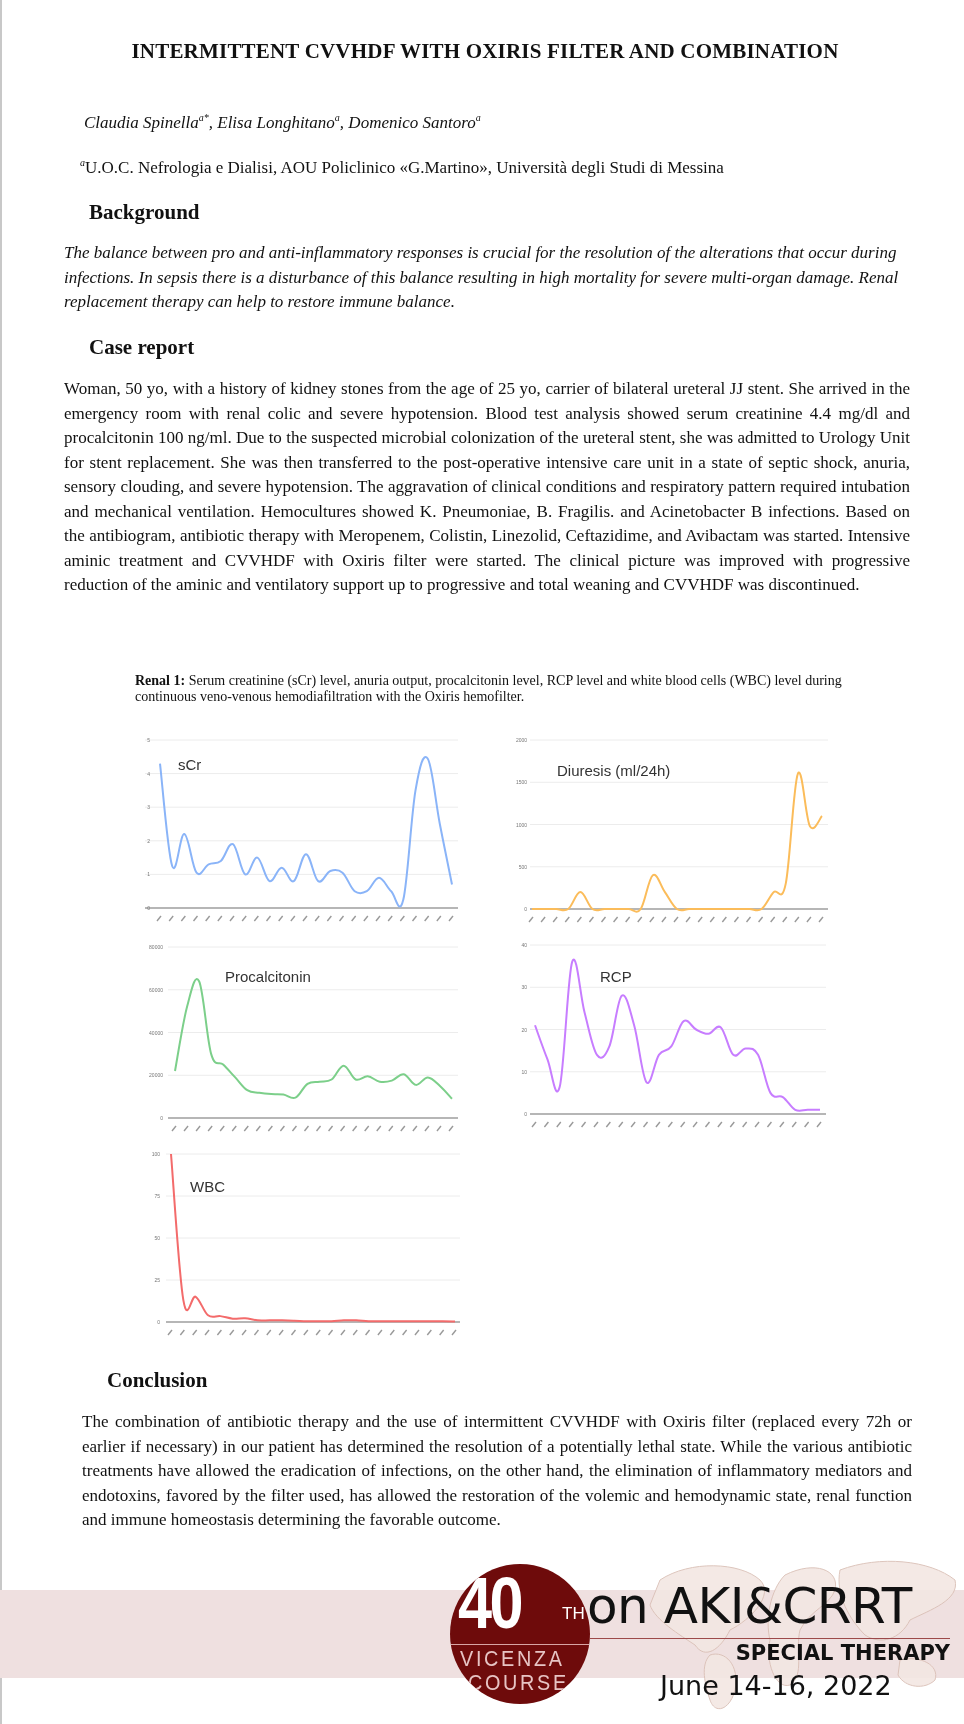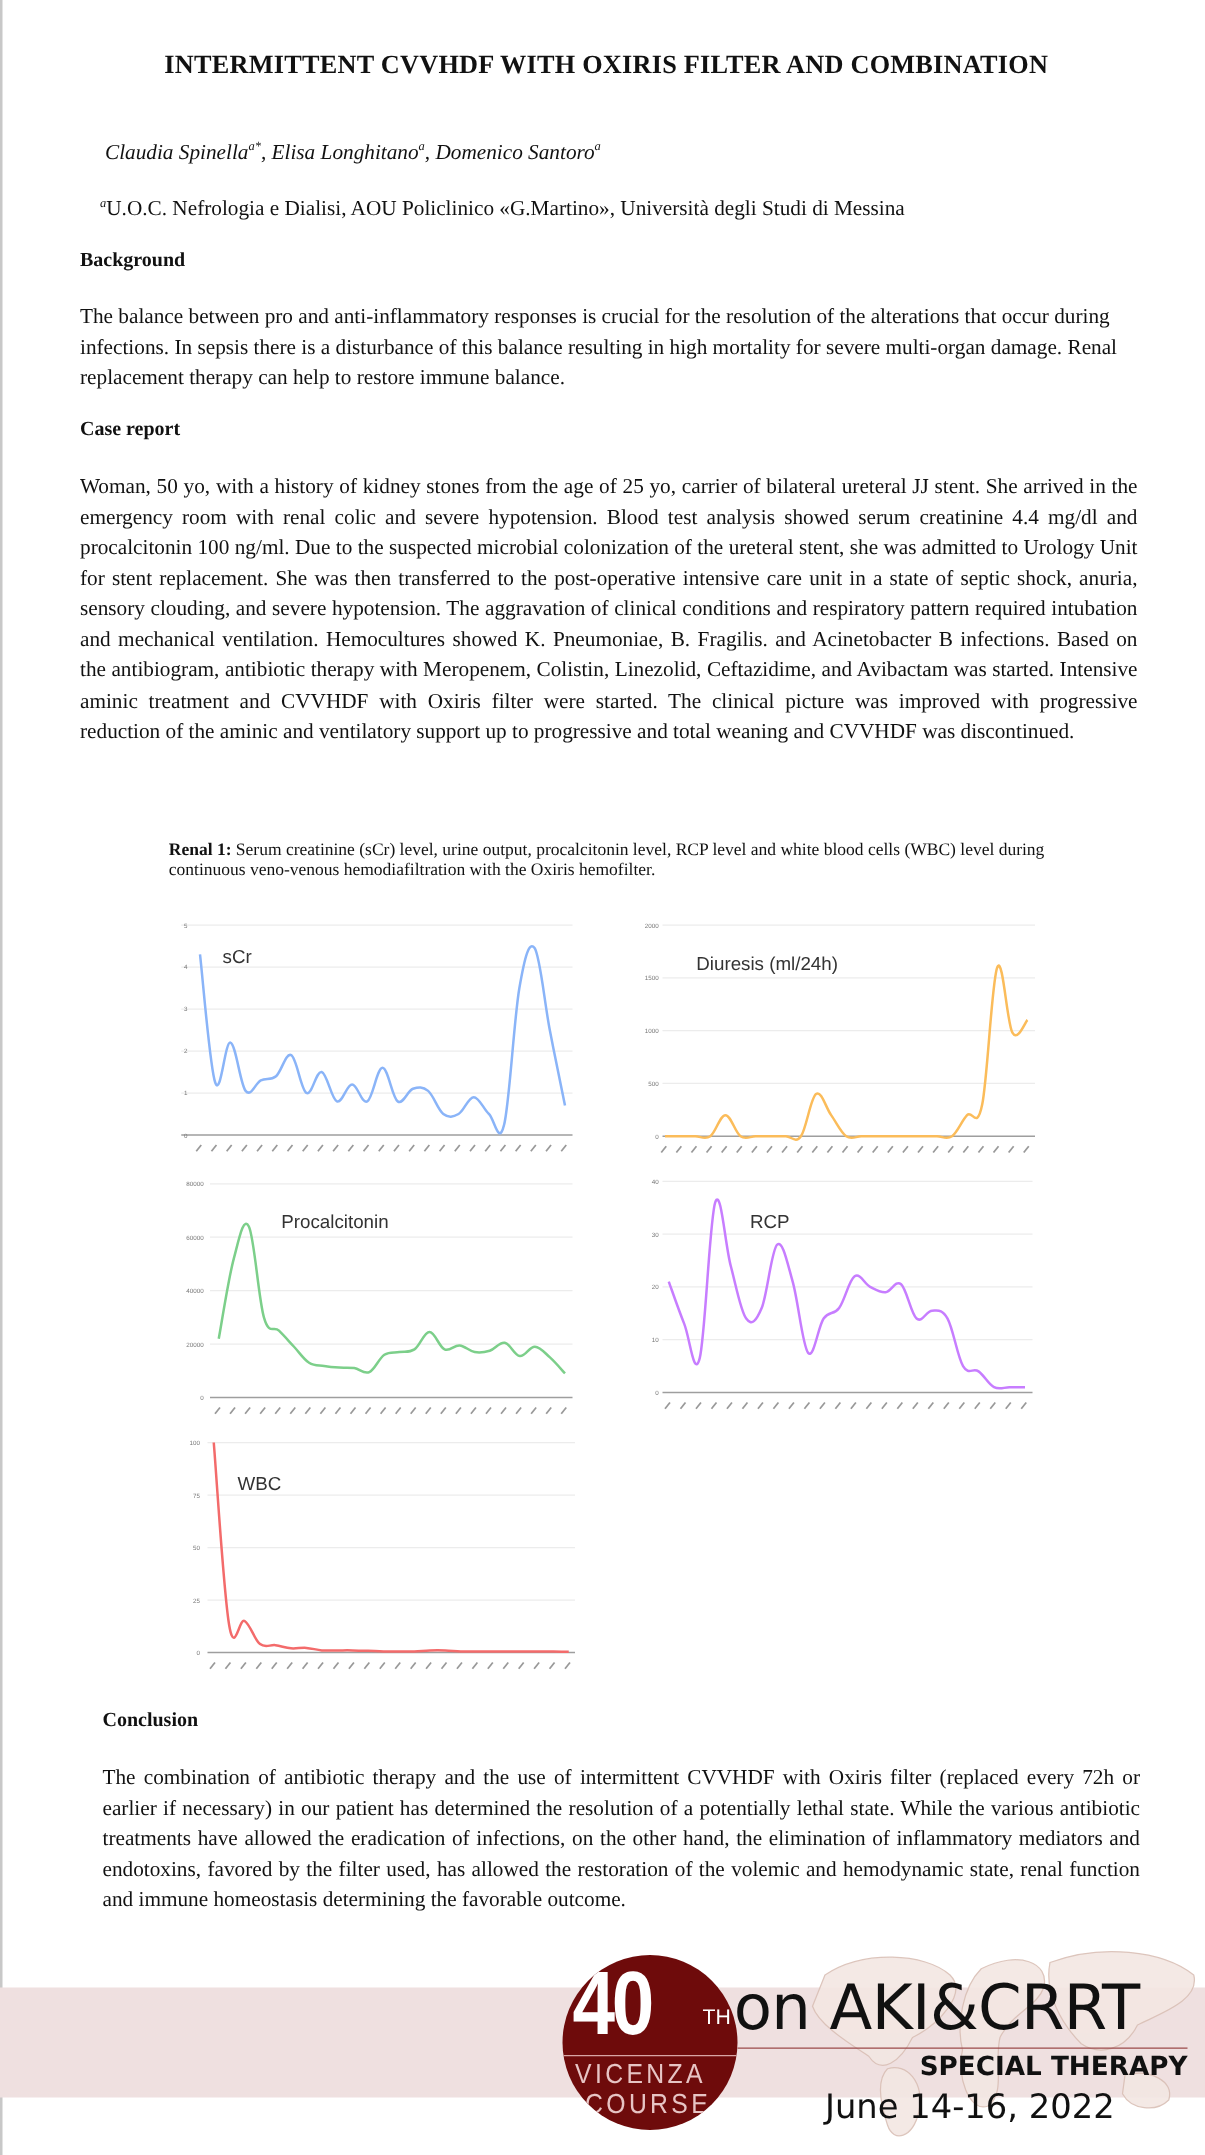--- a/index.html
+++ b/index.html
@@ -19,7 +19,7 @@
   .authors sup { font-size: 10px; }
   .affil { position: absolute; left: 80px; top: 157px; font-size: 17px; }
   .affil sup { font-size: 10px; font-style: italic; }
-  .h { position: absolute; font-weight: bold; font-size: 16px; }
+  .h { position: absolute; font-weight: bold; font-size: 21px; margin-left: 25px; }
   .para { position: absolute; font-size: 17px; line-height: 24.5px; text-align: justify; }
   .para.left { text-align: left; }
   .caption { position: absolute; left: 135px; top: 673px; width: 720px; font-size: 14px; line-height: 16px; }

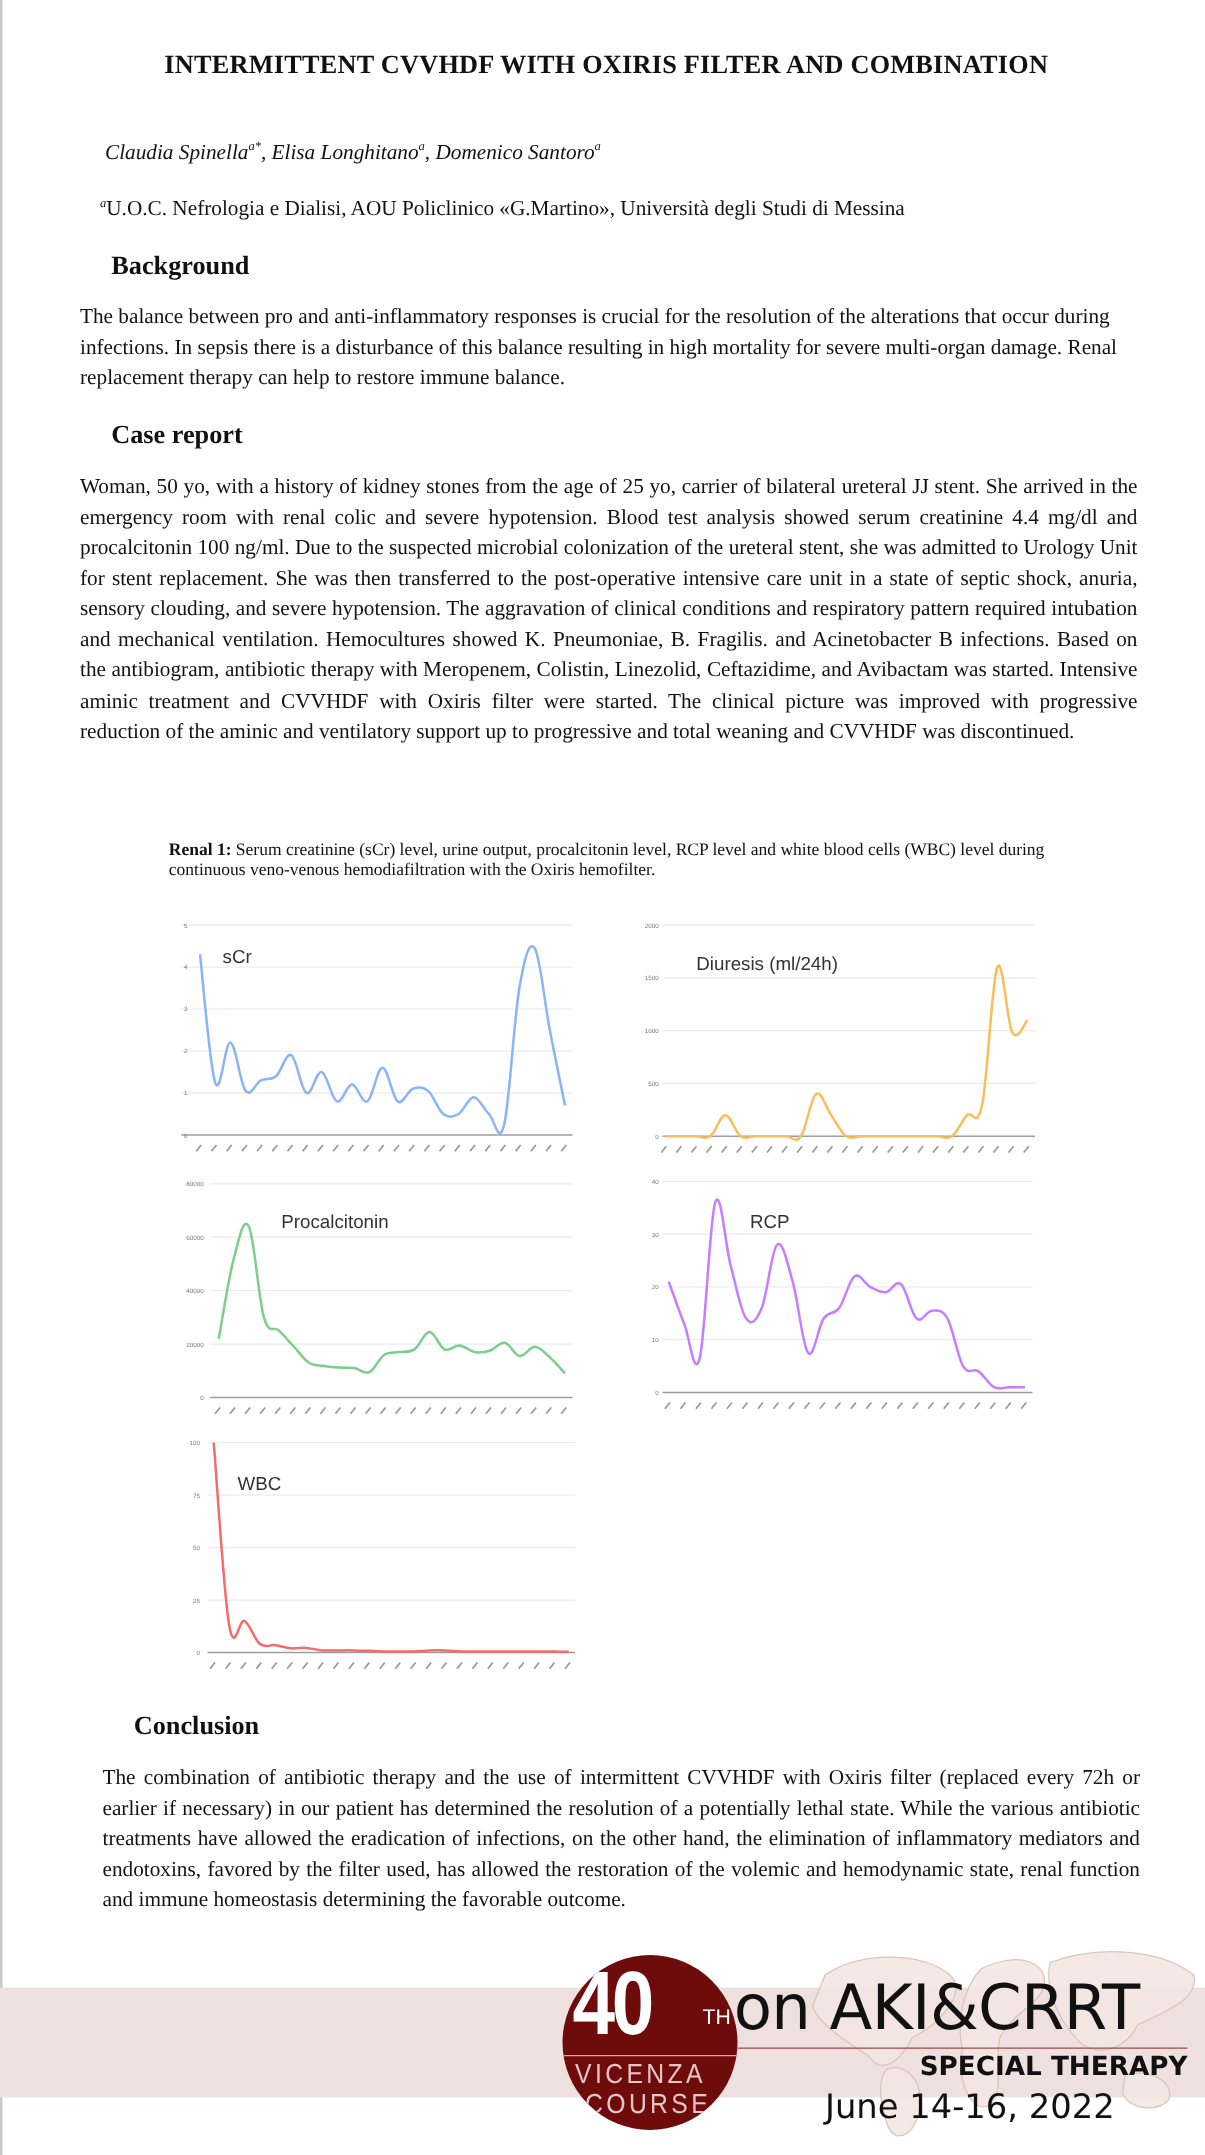--- a/index.html
+++ b/index.html
@@ -61,7 +61,7 @@
 </div>
 
 <div class="h" style="left:64px; top:200px;">Background</div>
-<div class="para left" style="left:64px; top:241px; width:842px;">The balance between pro and anti-inflammatory responses is crucial for the resolution of the alterations that occur during infections. In sepsis there is a disturbance of this balance resulting in high mortality for severe multi-organ damage.  Renal replacement therapy can help to restore immune balance.</div>
+<div class="para left" style="left:64px; top:241px; width:842px;font-style:italic;">The balance between pro and anti-inflammatory responses is crucial for the resolution of the alterations that occur during infections. In sepsis there is a disturbance of this balance resulting in high mortality for severe multi-organ damage.  Renal replacement therapy can help to restore immune balance.</div>
 
 <div class="h" style="left:64px; top:335px;">Case report</div>
 <div class="para" style="left:64px; top:377px; width:846px;">Woman, 50 yo, with a history of kidney stones from the age of 25 yo, carrier of bilateral ureteral JJ stent. She arrived in the emergency room with renal colic and severe hypotension. Blood test analysis showed serum creatinine 4.4 mg/dl and procalcitonin 100 ng/ml. Due to the suspected microbial colonization of the ureteral stent, she was admitted to Urology Unit for stent replacement. She was then transferred to the post-operative intensive care unit in a state of septic shock, anuria, sensory clouding, and severe hypotension. The aggravation of clinical conditions and respiratory pattern required intubation and mechanical ventilation. Hemocultures showed K. Pneumoniae, B. Fragilis. and Acinetobacter B infections. Based on the antibiogram, antibiotic therapy with Meropenem, Colistin, Linezolid, Ceftazidime, and Avibactam was started. Intensive aminic treatment and CVVHDF with Oxiris filter were started. The clinical picture was improved with progressive reduction of the aminic and ventilatory support up to progressive and total weaning and CVVHDF was discontinued.</div>

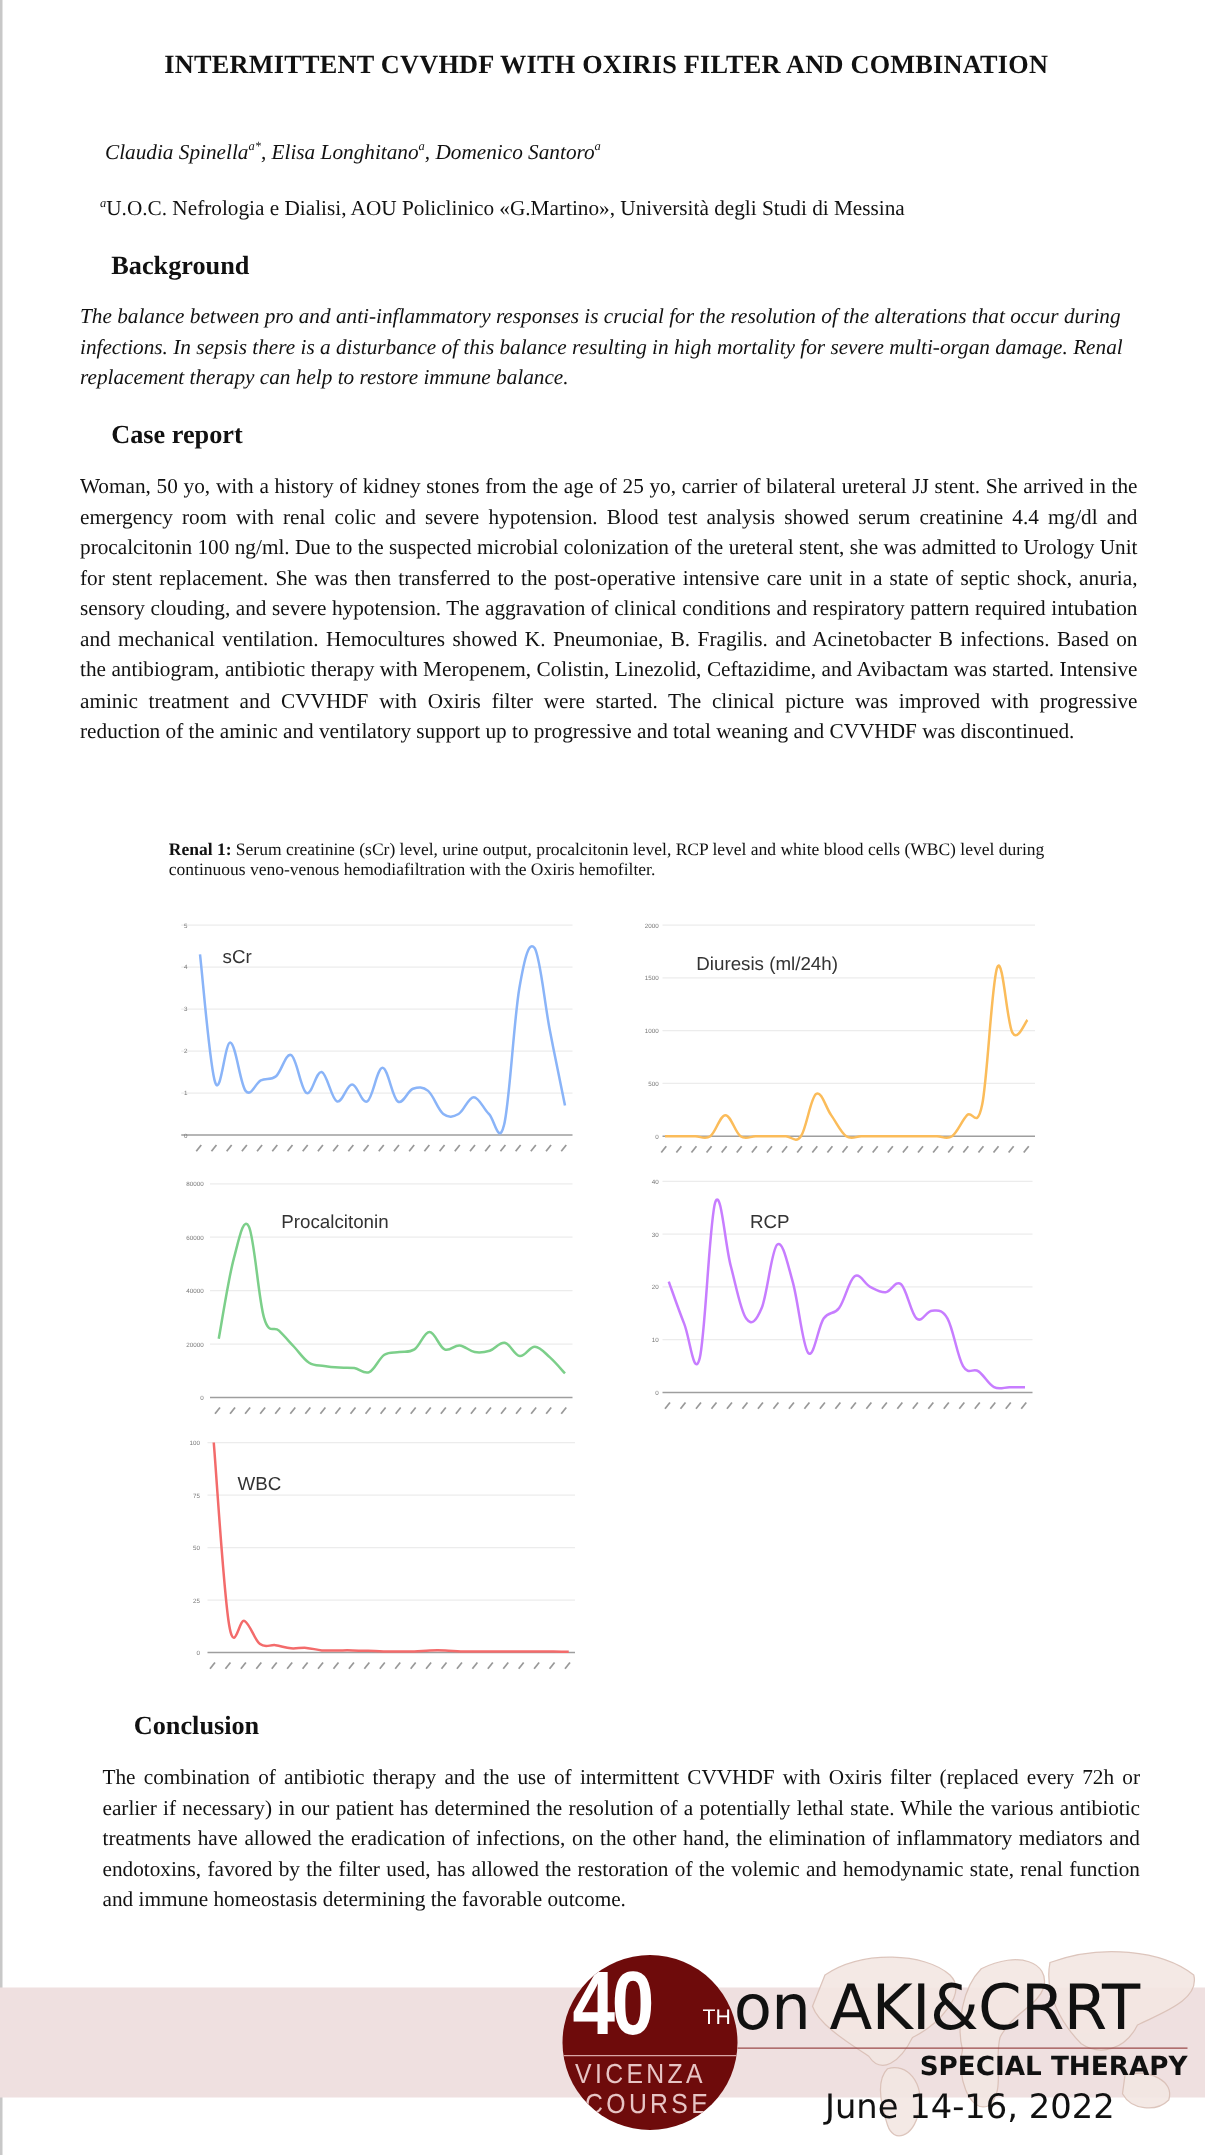--- a/index.html
+++ b/index.html
@@ -67,7 +67,7 @@
 <div class="para" style="left:64px; top:377px; width:846px;">Woman, 50 yo, with a history of kidney stones from the age of 25 yo, carrier of bilateral ureteral JJ stent. She arrived in the emergency room with renal colic and severe hypotension. Blood test analysis showed serum creatinine 4.4 mg/dl and procalcitonin 100 ng/ml. Due to the suspected microbial colonization of the ureteral stent, she was admitted to Urology Unit for stent replacement. She was then transferred to the post-operative intensive care unit in a state of septic shock, anuria, sensory clouding, and severe hypotension. The aggravation of clinical conditions and respiratory pattern required intubation and mechanical ventilation. Hemocultures showed K. Pneumoniae, B. Fragilis. and Acinetobacter B infections. Based on the antibiogram, antibiotic therapy with Meropenem, Colistin, Linezolid, Ceftazidime, and Avibactam was started. Intensive aminic treatment and CVVHDF with Oxiris filter were started. The clinical picture was improved with progressive reduction of the aminic and ventilatory support up to progressive and total weaning and CVVHDF was discontinued.</div>
 
 <div class="caption">
-  <b>Renal 1:</b><span> Serum creatinine (sCr) level, urine output, procalcitonin level, RCP level and white blood cells (WBC) level during continuous veno-venous hemodiafiltration with the Oxiris hemofilter.</span>
+  <b>Renal 1:</b><span> Serum creatinine (sCr) level, anuria output, procalcitonin level, RCP level and white blood cells (WBC) level during continuous veno-venous hemodiafiltration with the Oxiris hemofilter.</span>
 </div>
 
 <div class="chart" style="left:0; top:0;">

